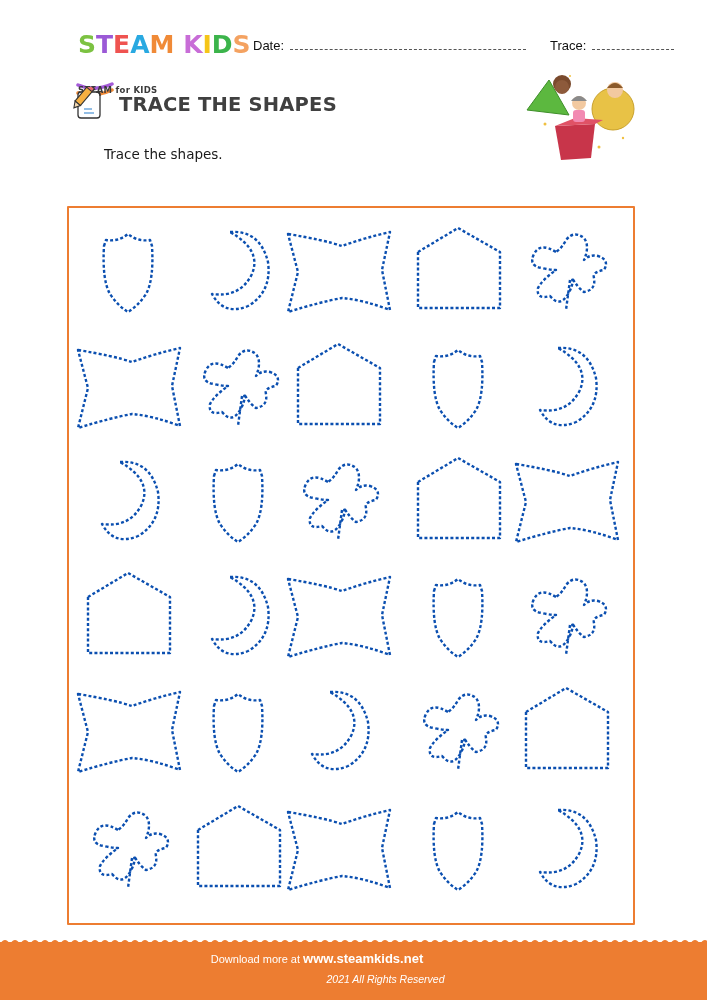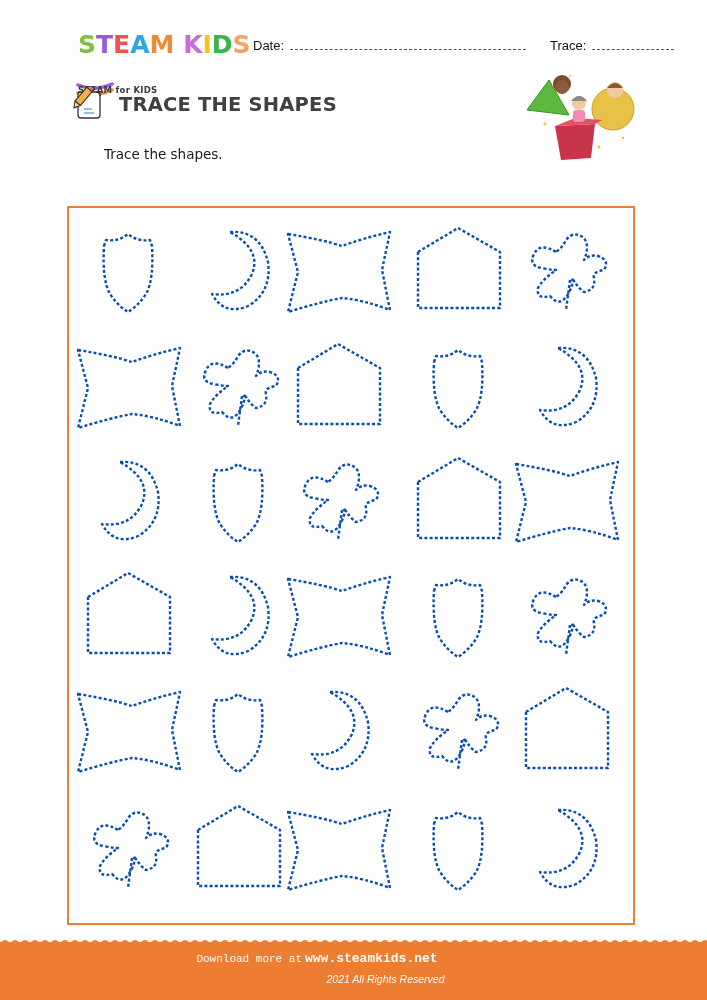--- a/index.html
+++ b/index.html
@@ -24,7 +24,7 @@
   .cell svg { position: absolute; left: 0; top: 0; }
   .footer { position: absolute; left: 0; top: 942px; width: 707px; height: 58px; background: #ed7d31; }
   .scallop { position: absolute; left: 0; top: 936px; }
-  .footer-line1 { position: absolute; left: 0; width: 634px; top: 951px; text-align: center; color: #fff; font-size: 11px; white-space: nowrap; font-family: Liberation Mono, monospace; }
+  .footer-line1 { position: absolute; left: 0; width: 634px; top: 951px; text-align: center; color: #fff; font-size: 11px; white-space: nowrap; font-family: Liberation Sans, sans-serif; }
   .footer-line1 b { font-size: 13px; font-weight: bold; margin-left: 3px; }
   .footer-line2 { position: absolute; left: 0; width: 707px; top: 973px; text-align: center; color: #fff; font-size: 10.5px; font-style: italic; white-space: nowrap; font-family: "Liberation Sans", sans-serif; padding-left: 32px; }
 </style>

